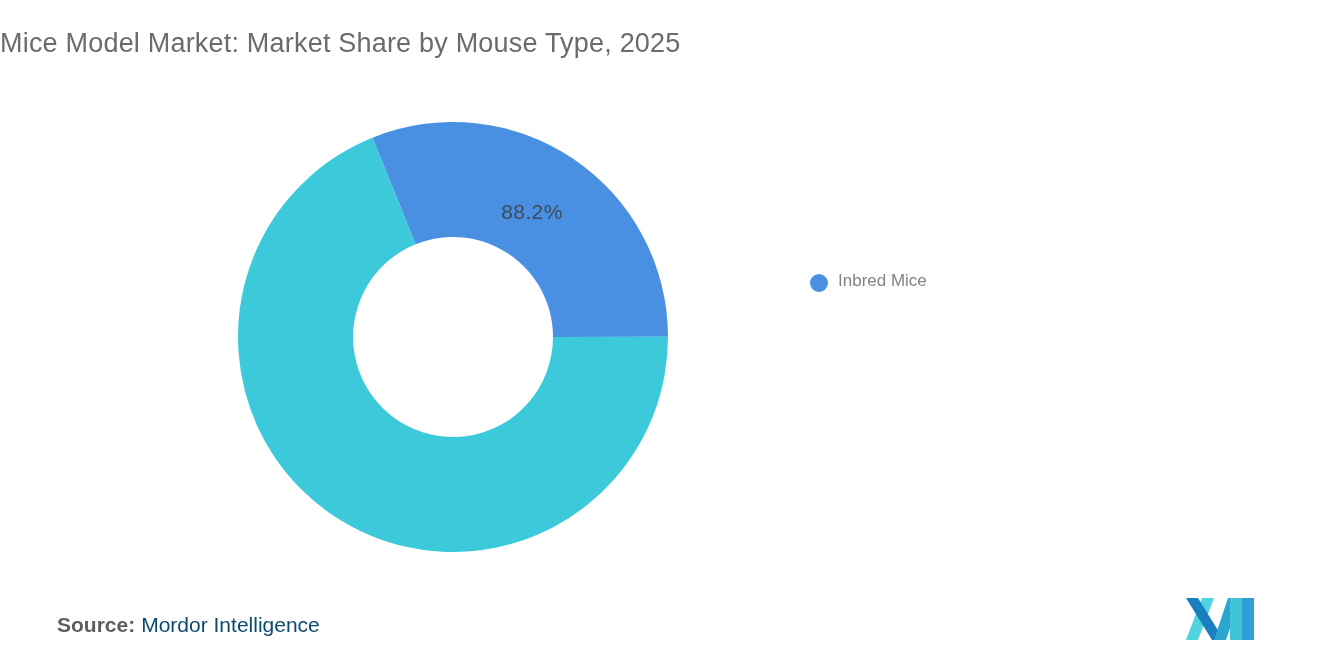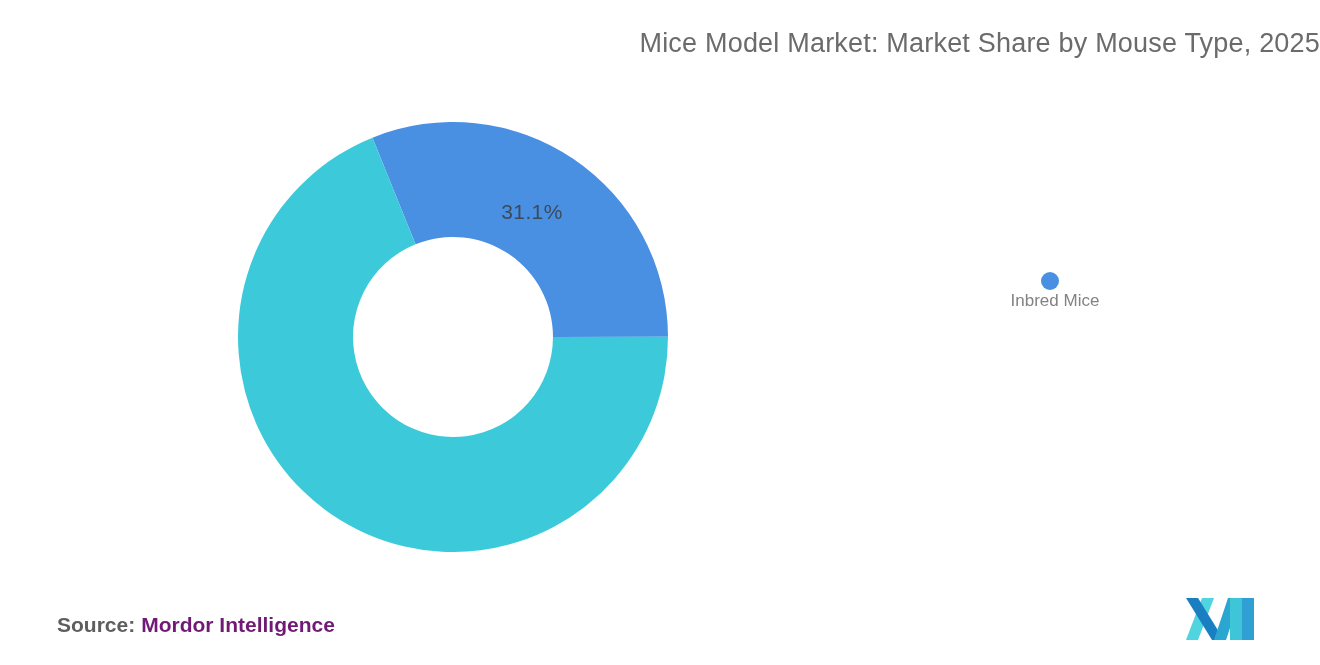--- a/index.html
+++ b/index.html
@@ -26,7 +26,7 @@
     left: 0;
     top: 28px;
     width: 1320px;
-    text-align: right;
+    text-align: left;
     font-size: 27px;
     font-weight: 300;
     letter-spacing: 0.2px;

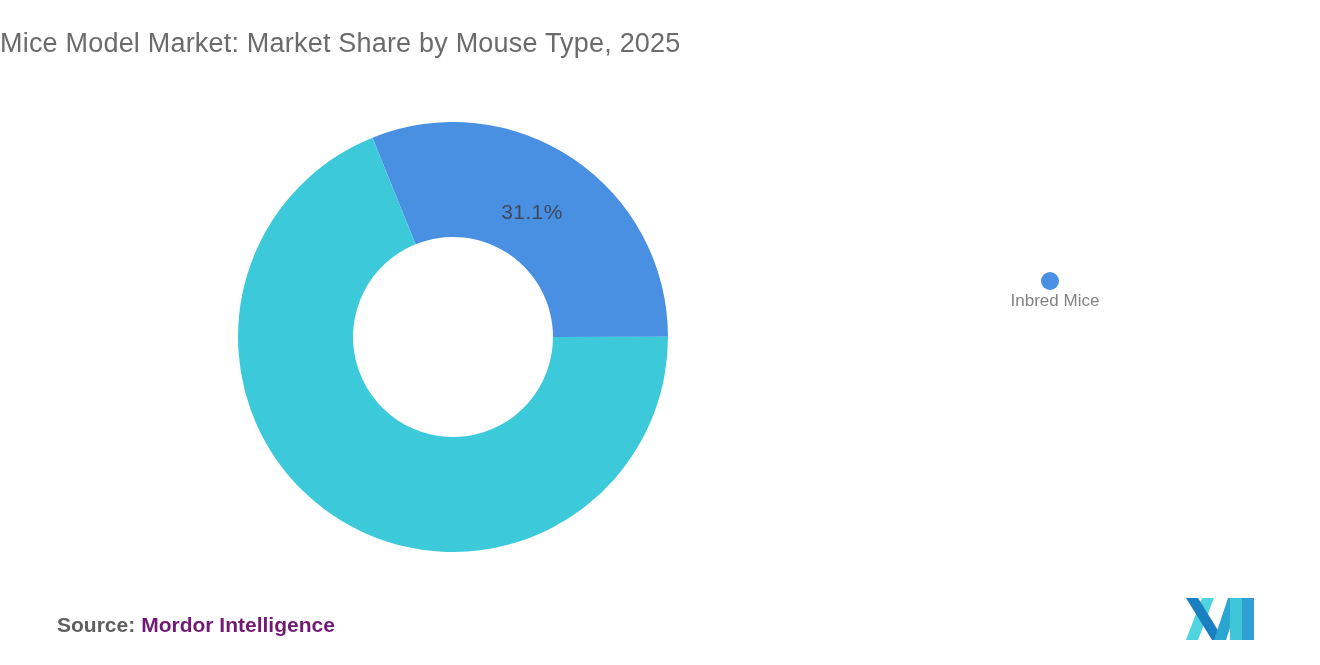--- a/index.html
+++ b/index.html
@@ -141,7 +141,7 @@
     </svg>
   </div>
 
-  <div id="slice-label">31.1%</div>
+  <div id="slice-label">88.2%</div>
 
   <div id="legend">
     <div class="legend-item single">

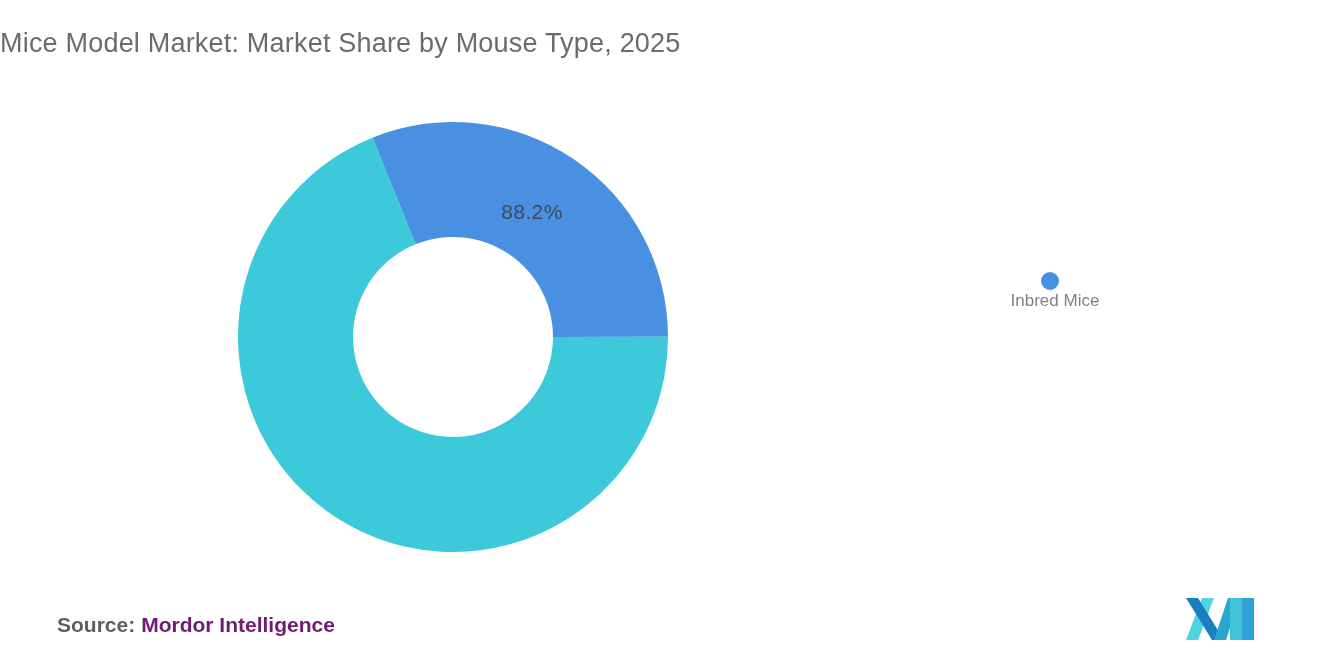--- a/index.html
+++ b/index.html
@@ -69,9 +69,8 @@
   }
   .legend-item {
     display: flex;
-    align-items: center;
+    align-items: flex-end;
     margin-bottom: 4px;
-    flex-direction: column;
   }
   .legend-swatch {
     flex: 0 0 auto;

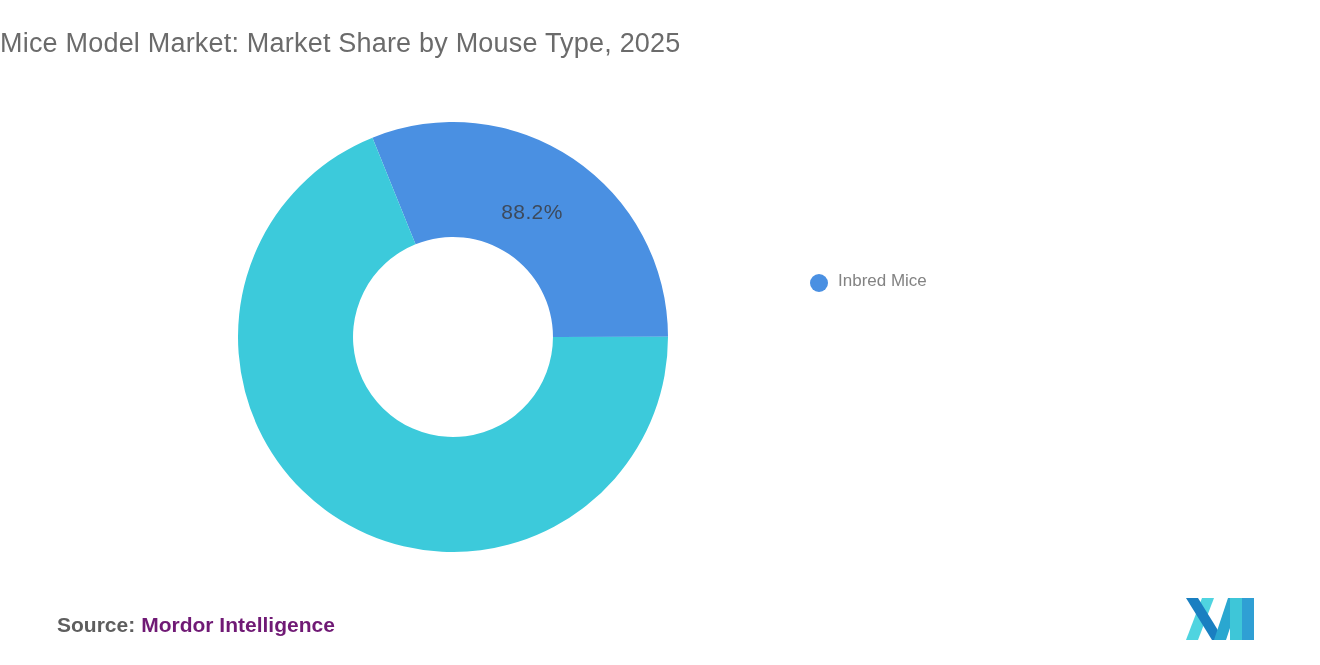--- a/index.html
+++ b/index.html
@@ -106,8 +106,8 @@
     margin-top: 12px;
   }
   #source-value {
-    font-weight: 700;
-    color: #701a75;
+    font-weight: 400;
+    color: #0c4a6e;
     margin-left: 6px;
     text-align: right;
   }

